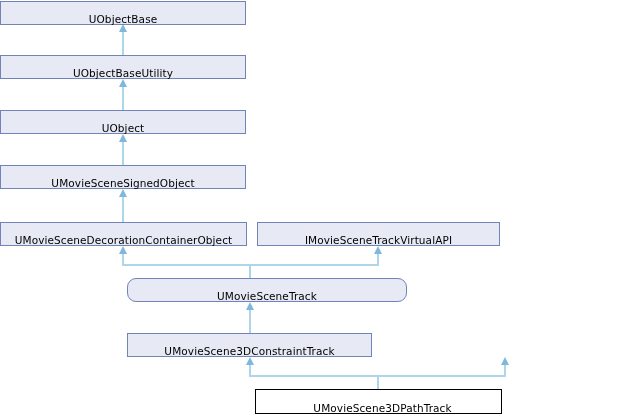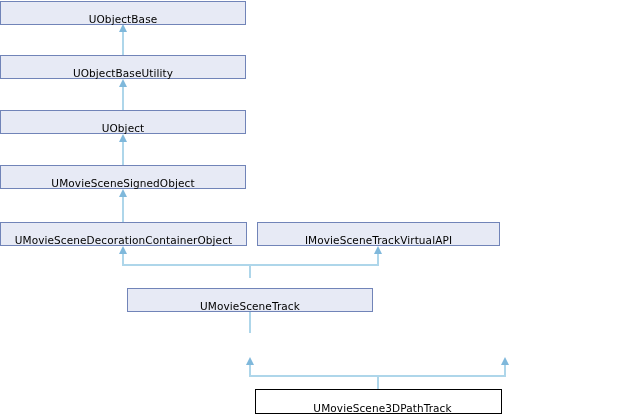--- a/index.html
+++ b/index.html
@@ -137,7 +137,7 @@
     <span class="node-label">IMovieSceneTrackVirtualAPI</span>
   </div>
 
-  <div class="node" style="left:127px; top:288px; width:246px; height:24px;">
+  <div class="node" style="left:127px; top:278px; width:280px; height:24px;border-radius:9px;">
     <span class="node-label">UMovieSceneTrack</span>
   </div>
 

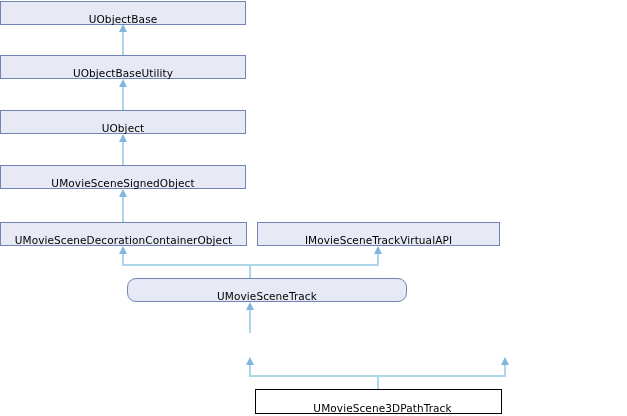--- a/index.html
+++ b/index.html
@@ -141,6 +141,9 @@
     <span class="node-label">UMovieSceneTrack</span>
   </div>
 
+  <div class="node" style="left:127px; top:333px; width:245px; height:24px;">
+    <span class="node-label">UMovieScene3DConstraintTrack</span>
+  </div>
 
 
   <div class="node current" style="left:255px; top:389px; width:247px; height:25px;padding-left:8px;">

